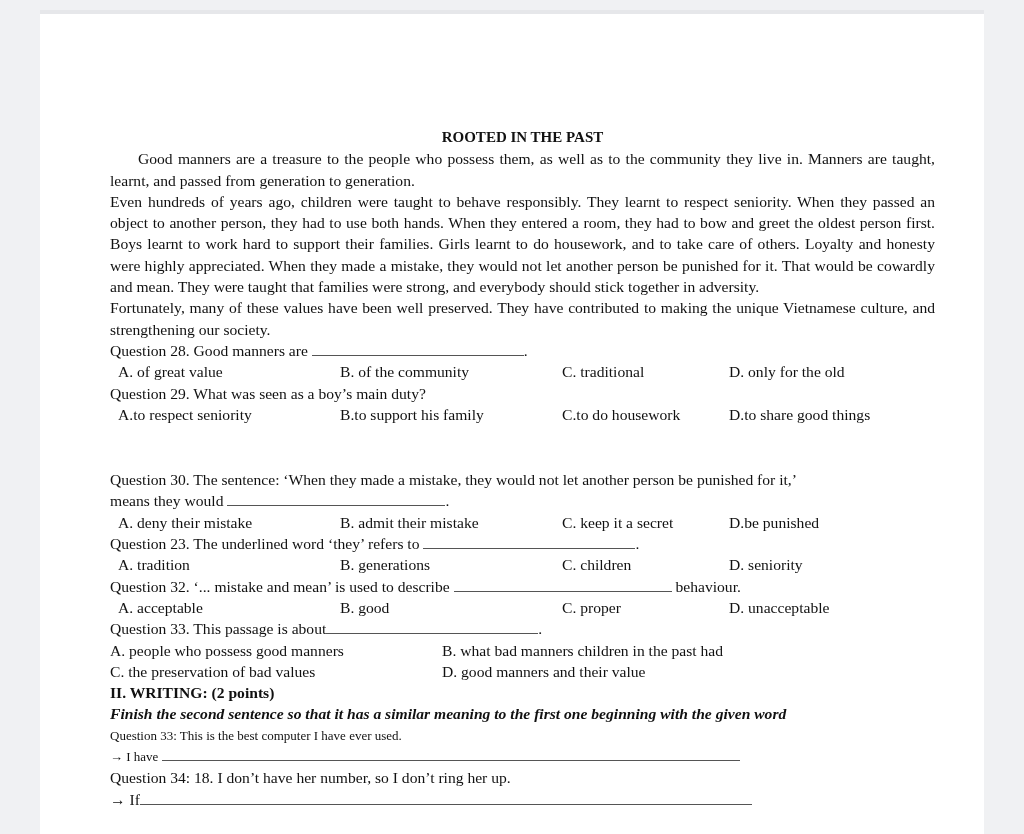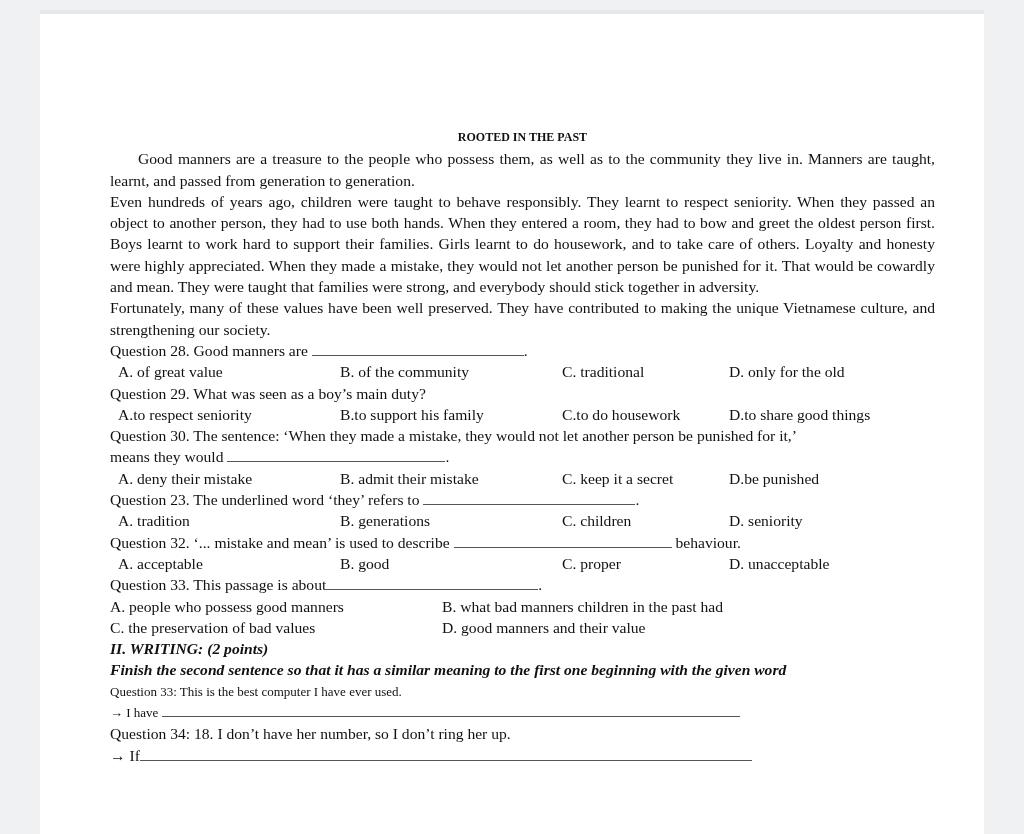--- a/index.html
+++ b/index.html
@@ -19,7 +19,7 @@
     position:absolute; left:70px; top:113px; width:825px;
     font-size:15.6px; line-height:21.3px;
   }
-  .title { text-align:center; font-weight:bold; font-size:12px; margin-left:0; }
+  .title { text-align:center; font-weight:bold; font-size:15px; margin-left:0; }
   .para { text-align:justify; }
   .indent { text-indent:28px; }
   .row { display:flex; white-space:nowrap; }

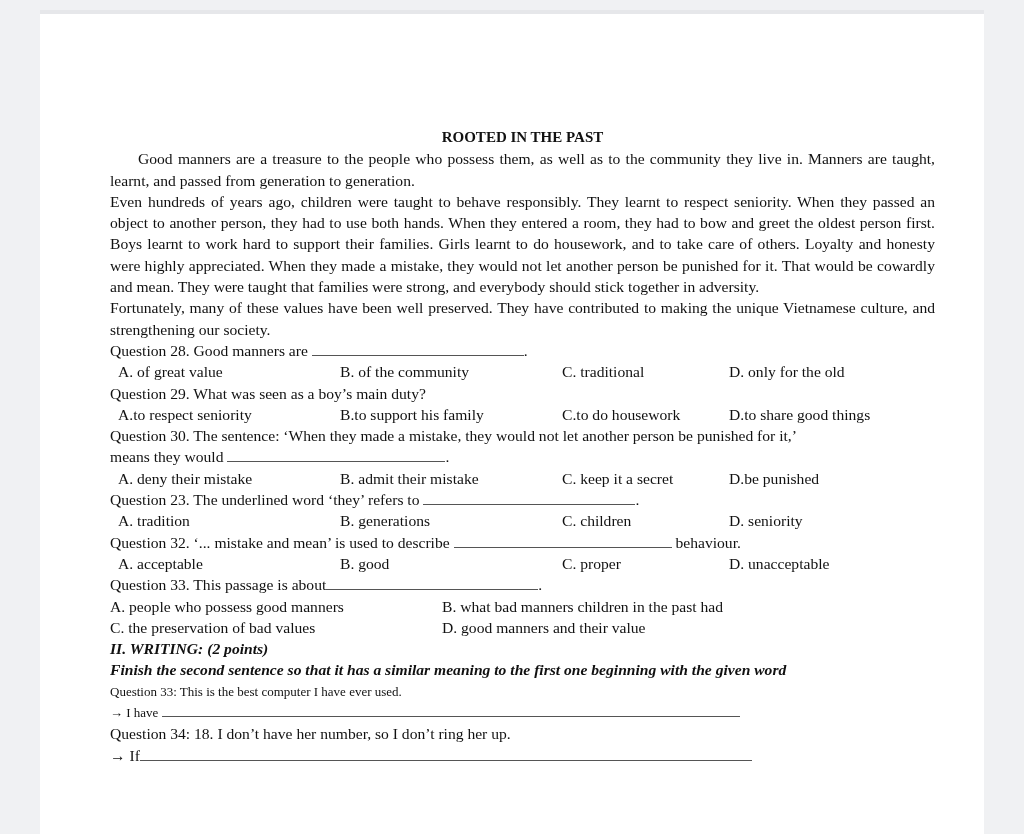--- a/index.html
+++ b/index.html
@@ -64,7 +64,7 @@
       <span class="c4"><b>D.</b><span>to share good things</span></span>
     </div>
 
-    <div style="white-space:nowrap;">Question 30. The sentence: ‘When they made a mistake, they would not let another person be punished for it,’</div>
+    <div style="white-space:nowrap;margin-top:44px;">Question 30. The sentence: ‘When they made a mistake, they would not let another person be punished for it,’</div>
     <div><span>means they would </span><span class="blank" style="width:218px"></span><span>.</span></div>
     <div class="row">
       <span class="c1"><b>A.</b><span> deny their mistake</span></span>

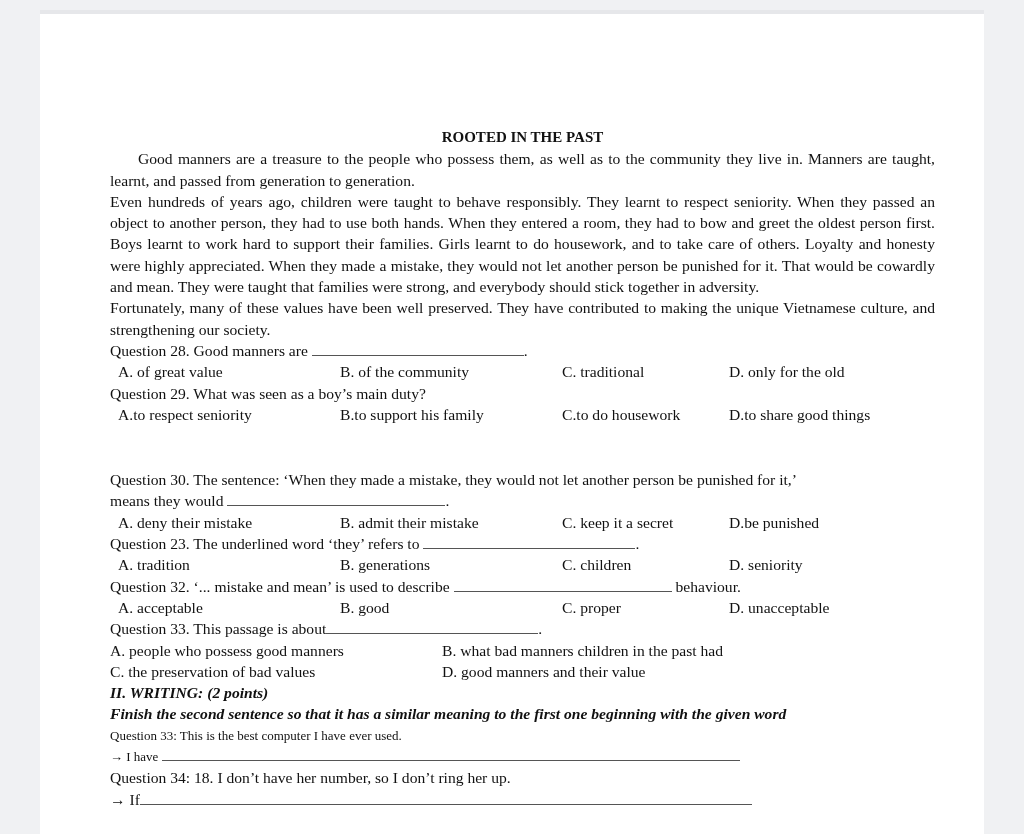--- a/index.html
+++ b/index.html
@@ -30,7 +30,7 @@
   .w1 { width:332px; }
   b { font-weight:normal; }
   .blank { display:inline-block; border-bottom:1px solid #555; height:14px; vertical-align:baseline; }
-  .heading { font-weight:bold;font-style:italic; }
+  .heading { font-weight:bold; }
   .instr { font-weight:bold; font-style:italic; }
   .small { font-size:13px; }
 </style>

